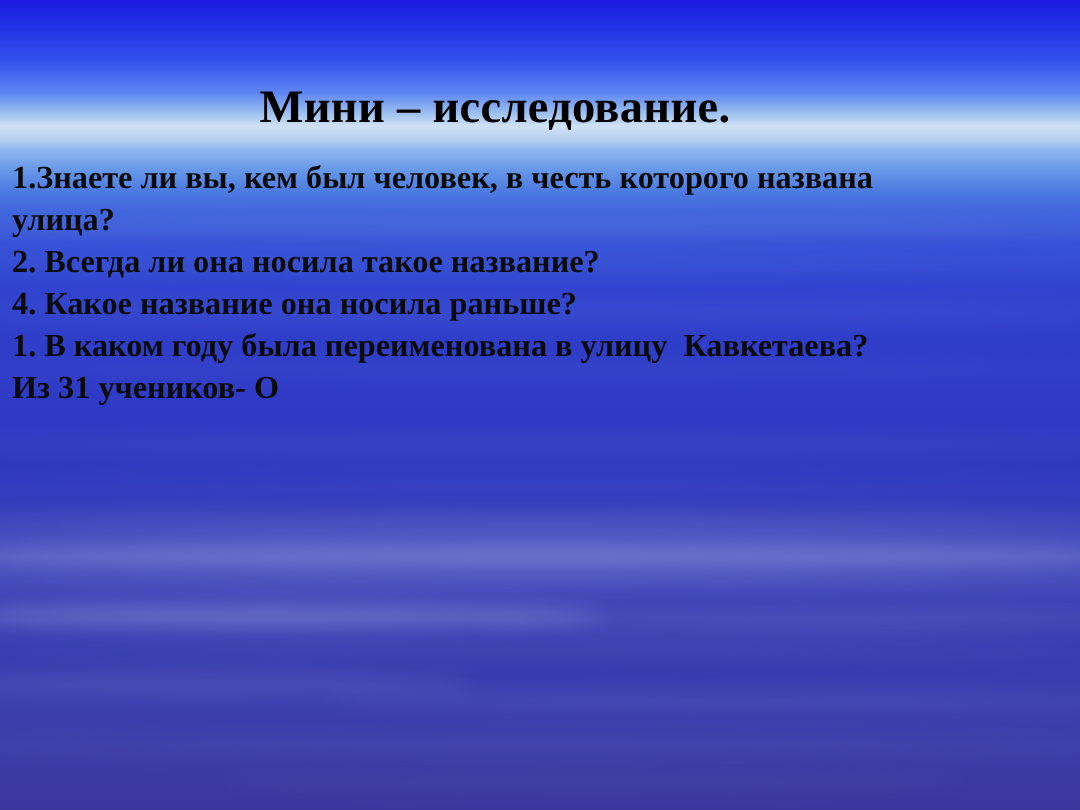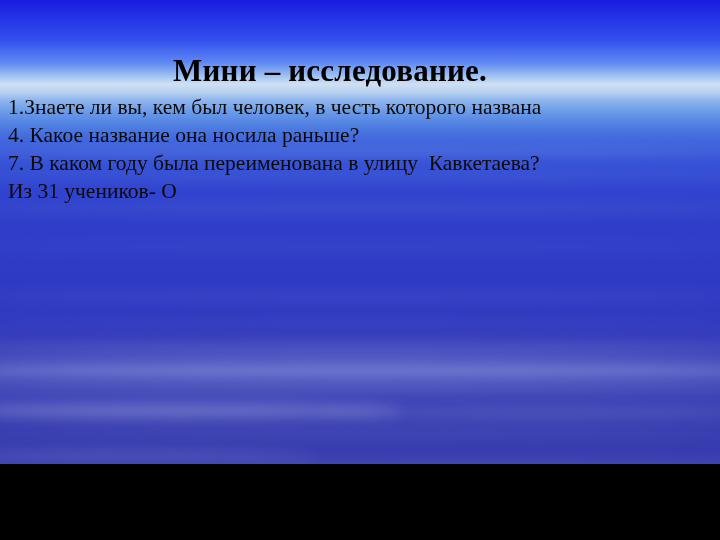--- a/index.html
+++ b/index.html
@@ -10,7 +10,7 @@
   #slide {
     position: relative;
     width: 720px;
-    height: 464px;
+    height: 540px;
     overflow: hidden;
     font-family: "Liberation Serif", "DejaVu Serif", serif;
     

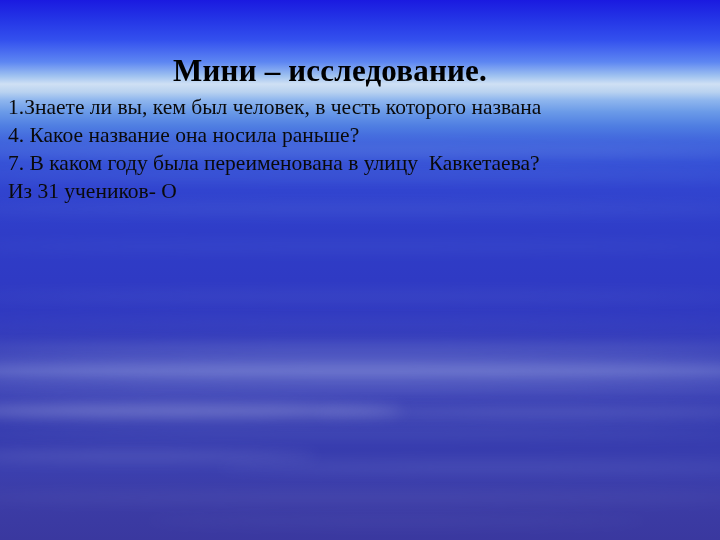--- a/index.html
+++ b/index.html
@@ -76,8 +76,9 @@
   #body {
     position: absolute;
     left: 8px;
-    top: 93px;
+    top: 104px;
     width: 704px;
+    font-weight: bold;
   }
   .line {
     font-size: 21.5px;

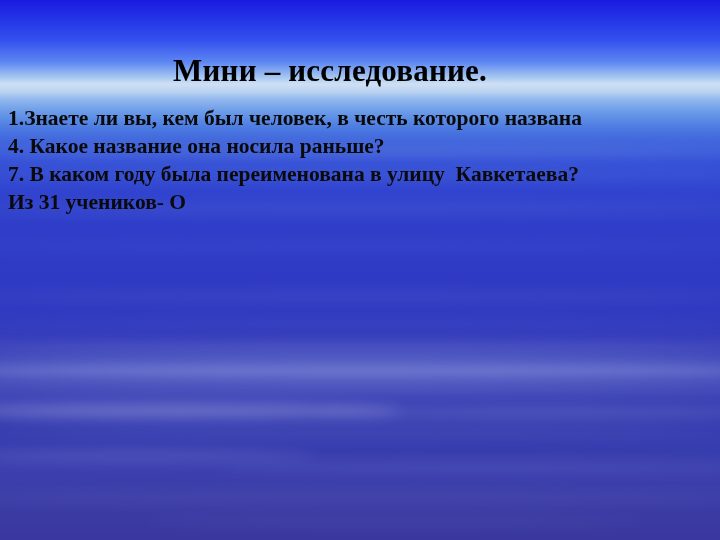--- a/index.html
+++ b/index.html
@@ -115,6 +115,7 @@
 
   <div id="body">
     <div class="line">1.Знаете ли вы, кем был человек, в честь которого названа</div>
+    <div class="line">улица?</div>
     <div class="line">4. Какое название она носила раньше?</div>
     <div class="line">7. В каком году была переименована в улицу  Кавкетаева?</div>
     <div class="line">Из 31 учеников- О</div>

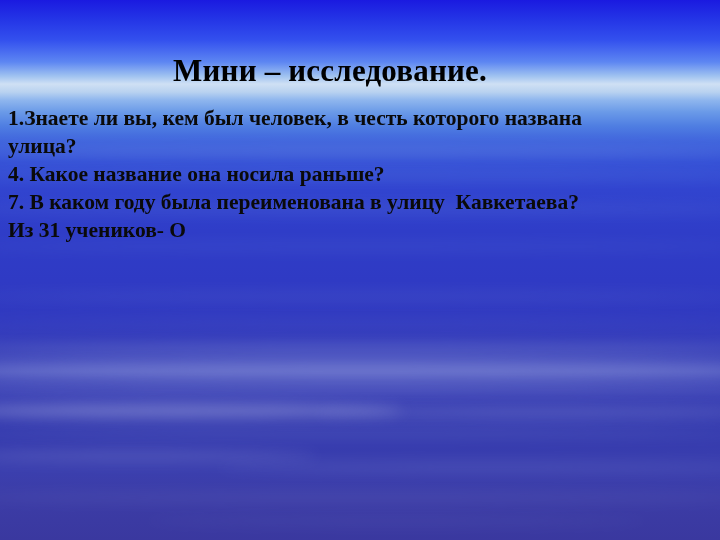--- a/index.html
+++ b/index.html
@@ -116,6 +116,7 @@
   <div id="body">
     <div class="line">1.Знаете ли вы, кем был человек, в честь которого названа</div>
     <div class="line">улица?</div>
+    <div class="line">2. Всегда ли она носила такое название?</div>
     <div class="line">4. Какое название она носила раньше?</div>
     <div class="line">7. В каком году была переименована в улицу  Кавкетаева?</div>
     <div class="line">Из 31 учеников- О</div>

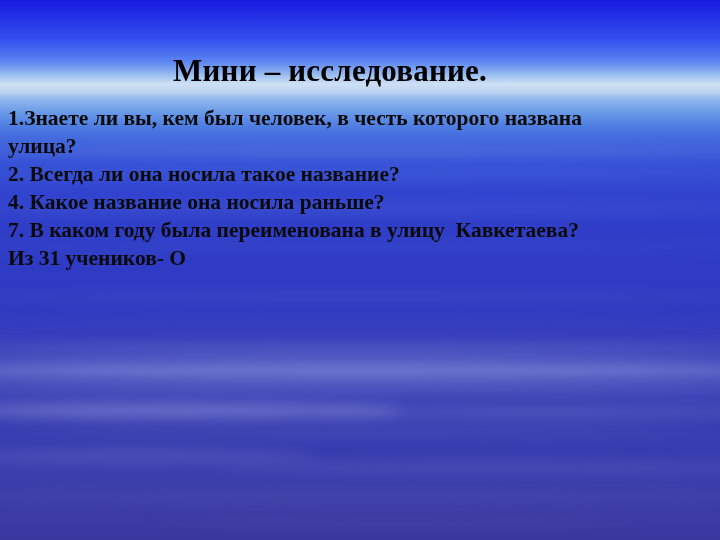--- a/index.html
+++ b/index.html
@@ -118,7 +118,7 @@
     <div class="line">улица?</div>
     <div class="line">2. Всегда ли она носила такое название?</div>
     <div class="line">4. Какое название она носила раньше?</div>
-    <div class="line">7. В каком году была переименована в улицу  Кавкетаева?</div>
+    <div class="line">1. В каком году была переименована в улицу  Кавкетаева?</div>
     <div class="line">Из 31 учеников- О</div>
   </div>
 

